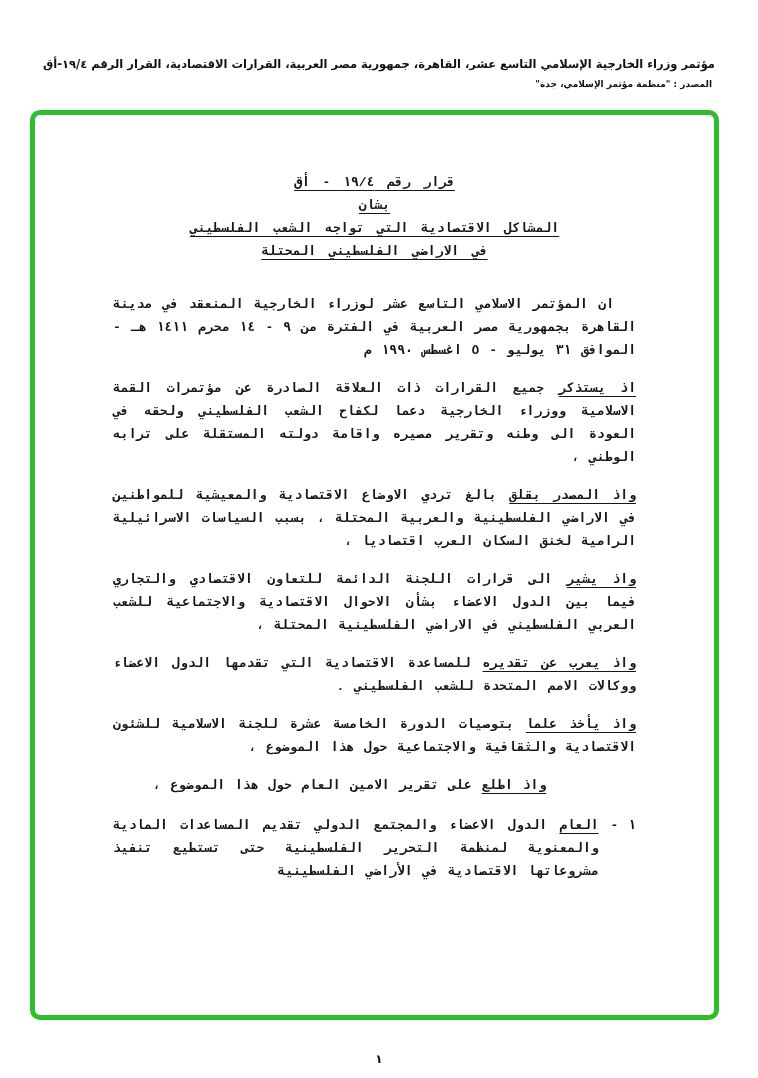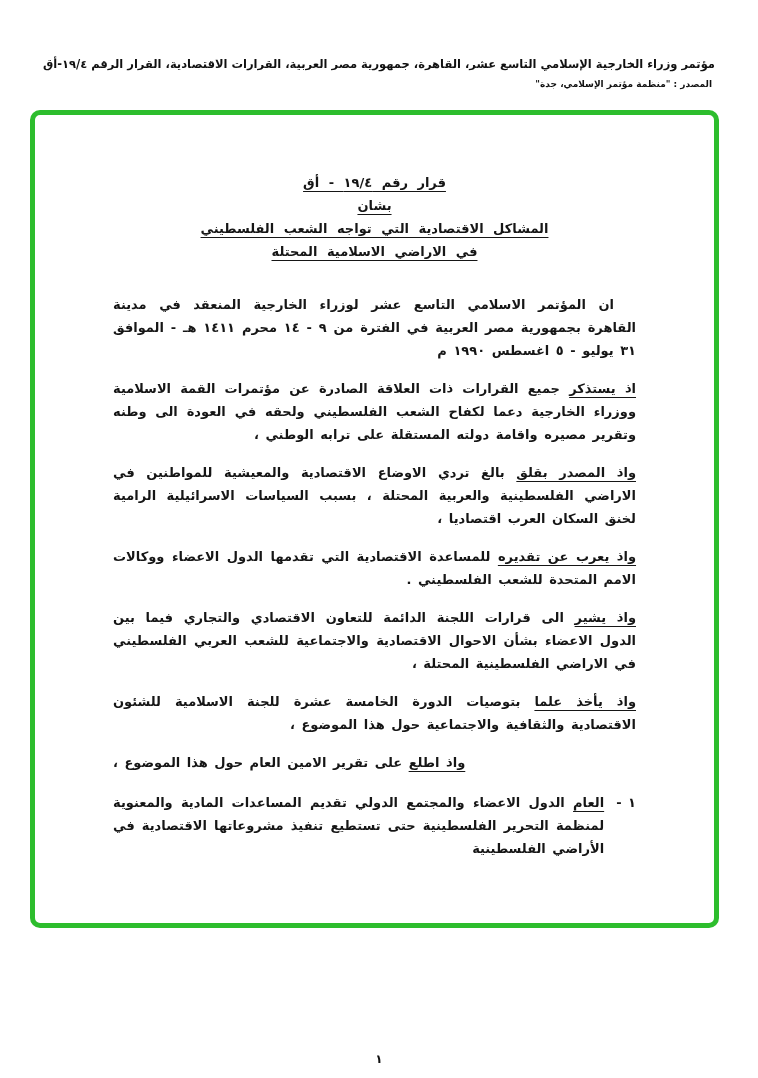--- a/index.html
+++ b/index.html
@@ -30,10 +30,11 @@
   .scan-frame {
     position:absolute;
     left:30px; top:110px;
-    width:689px; height:818px;
+    width:689px; height:910px;
     border:5px solid #2dbd2d;
     border-radius:10px;
     background:#ffffff;
+    font-family:Liberation Mono, monospace;
   }
   .doc-content {
     direction:rtl;

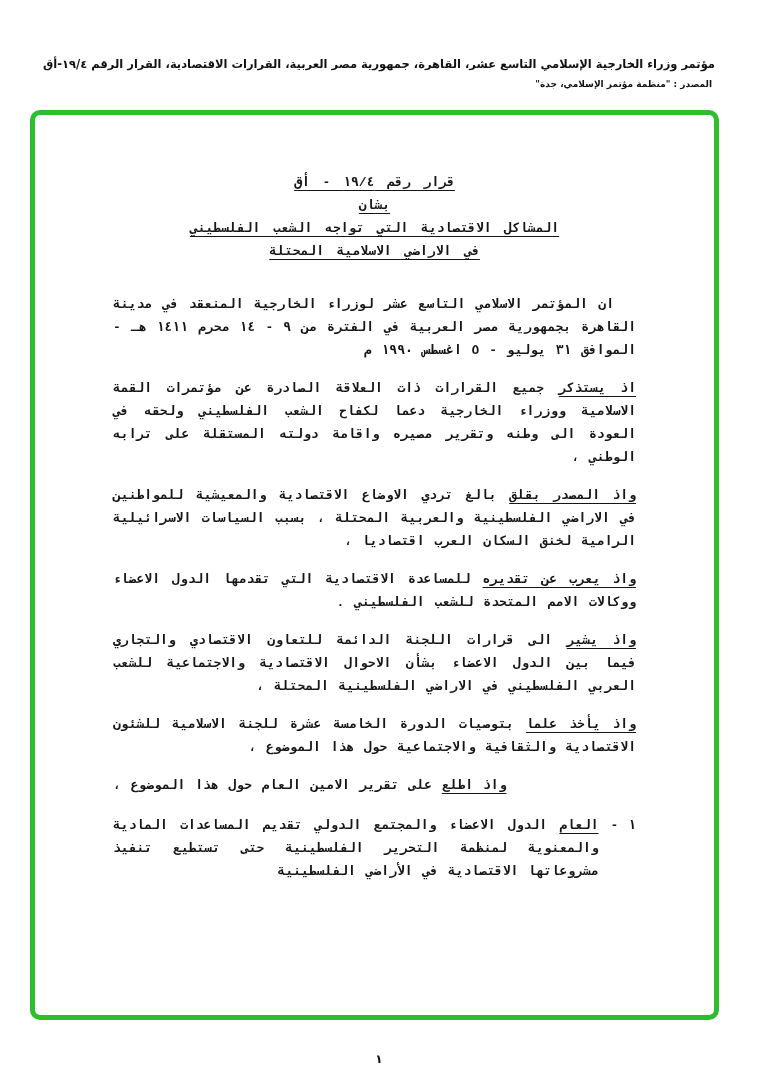--- a/index.html
+++ b/index.html
@@ -85,7 +85,7 @@
       <div class="title-line">قرار رقم ١٩/٤ - أق</div>
       <div class="title-line">بشان</div>
       <div class="title-line">المشاكل الاقتصادية التي تواجه الشعب الفلسطيني</div>
-      <div class="title-line">في الاراضي الاسلامية المحتلة</div>
+      <div class="title-line">في الاراضي الفلسطيني المحتلة</div>
     </div>
 
     <p class="para p-first">

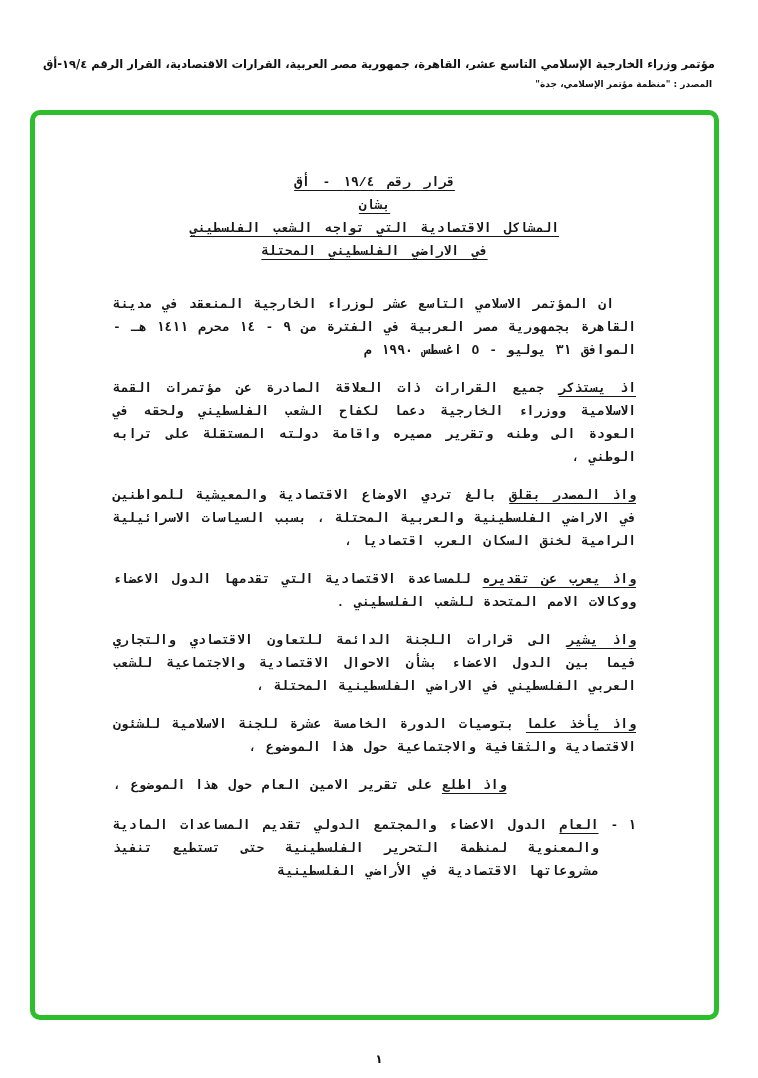--- a/index.html
+++ b/index.html
@@ -103,13 +103,13 @@
     </p>
 
     <p class="para">
-      <span class="lead">واذ يعرب عن تقديره</span>
-      <span>للمساعدة الاقتصادية التي تقدمها الدول الاعضاء ووكالات الامم المتحدة للشعب الفلسطيني .</span>
+      <span class="lead">واذ يشير</span>
+      <span>الى قرارات اللجنة الدائمة للتعاون الاقتصادي والتجاري فيما بين الدول الاعضاء بشأن الاحوال الاقتصادية والاجتماعية للشعب العربي الفلسطيني في الاراضي الفلسطينية المحتلة ،</span>
     </p>
 
     <p class="para">
-      <span class="lead">واذ يشير</span>
-      <span>الى قرارات اللجنة الدائمة للتعاون الاقتصادي والتجاري فيما بين الدول الاعضاء بشأن الاحوال الاقتصادية والاجتماعية للشعب العربي الفلسطيني في الاراضي الفلسطينية المحتلة ،</span>
+      <span class="lead">واذ يعرب عن تقديره</span>
+      <span>للمساعدة الاقتصادية التي تقدمها الدول الاعضاء ووكالات الامم المتحدة للشعب الفلسطيني .</span>
     </p>
 
     <p class="para">

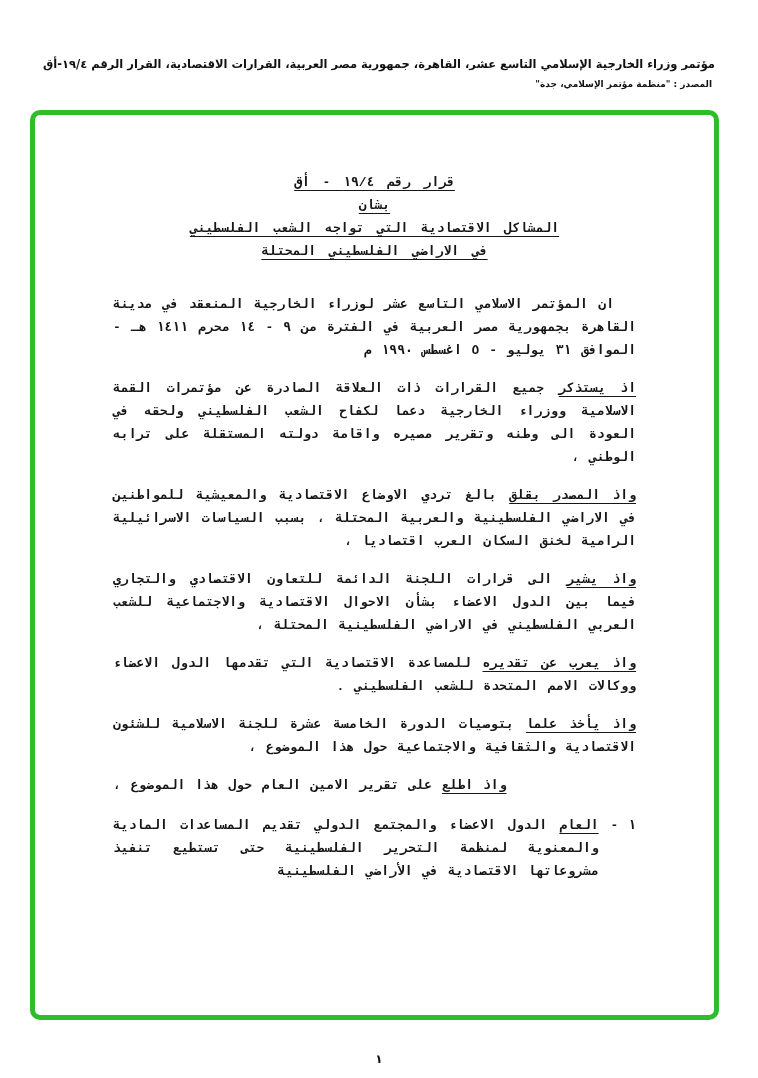--- a/index.html
+++ b/index.html
@@ -58,7 +58,7 @@
     text-underline-offset:4px;
   }
   .p-first { text-indent:22px;margin-top:30px; }
-  .p-reviewed { margin-right:50px; text-align:left; }
+  .p-reviewed { margin-right:50px; text-align:center; }
   .num-item { display:flex; gap:12px; margin-top:17px; word-spacing:2px; }
   .num { flex:0 0 auto; white-space:nowrap; }
   .num-body { flex:1 1 auto; text-align:justify; }

